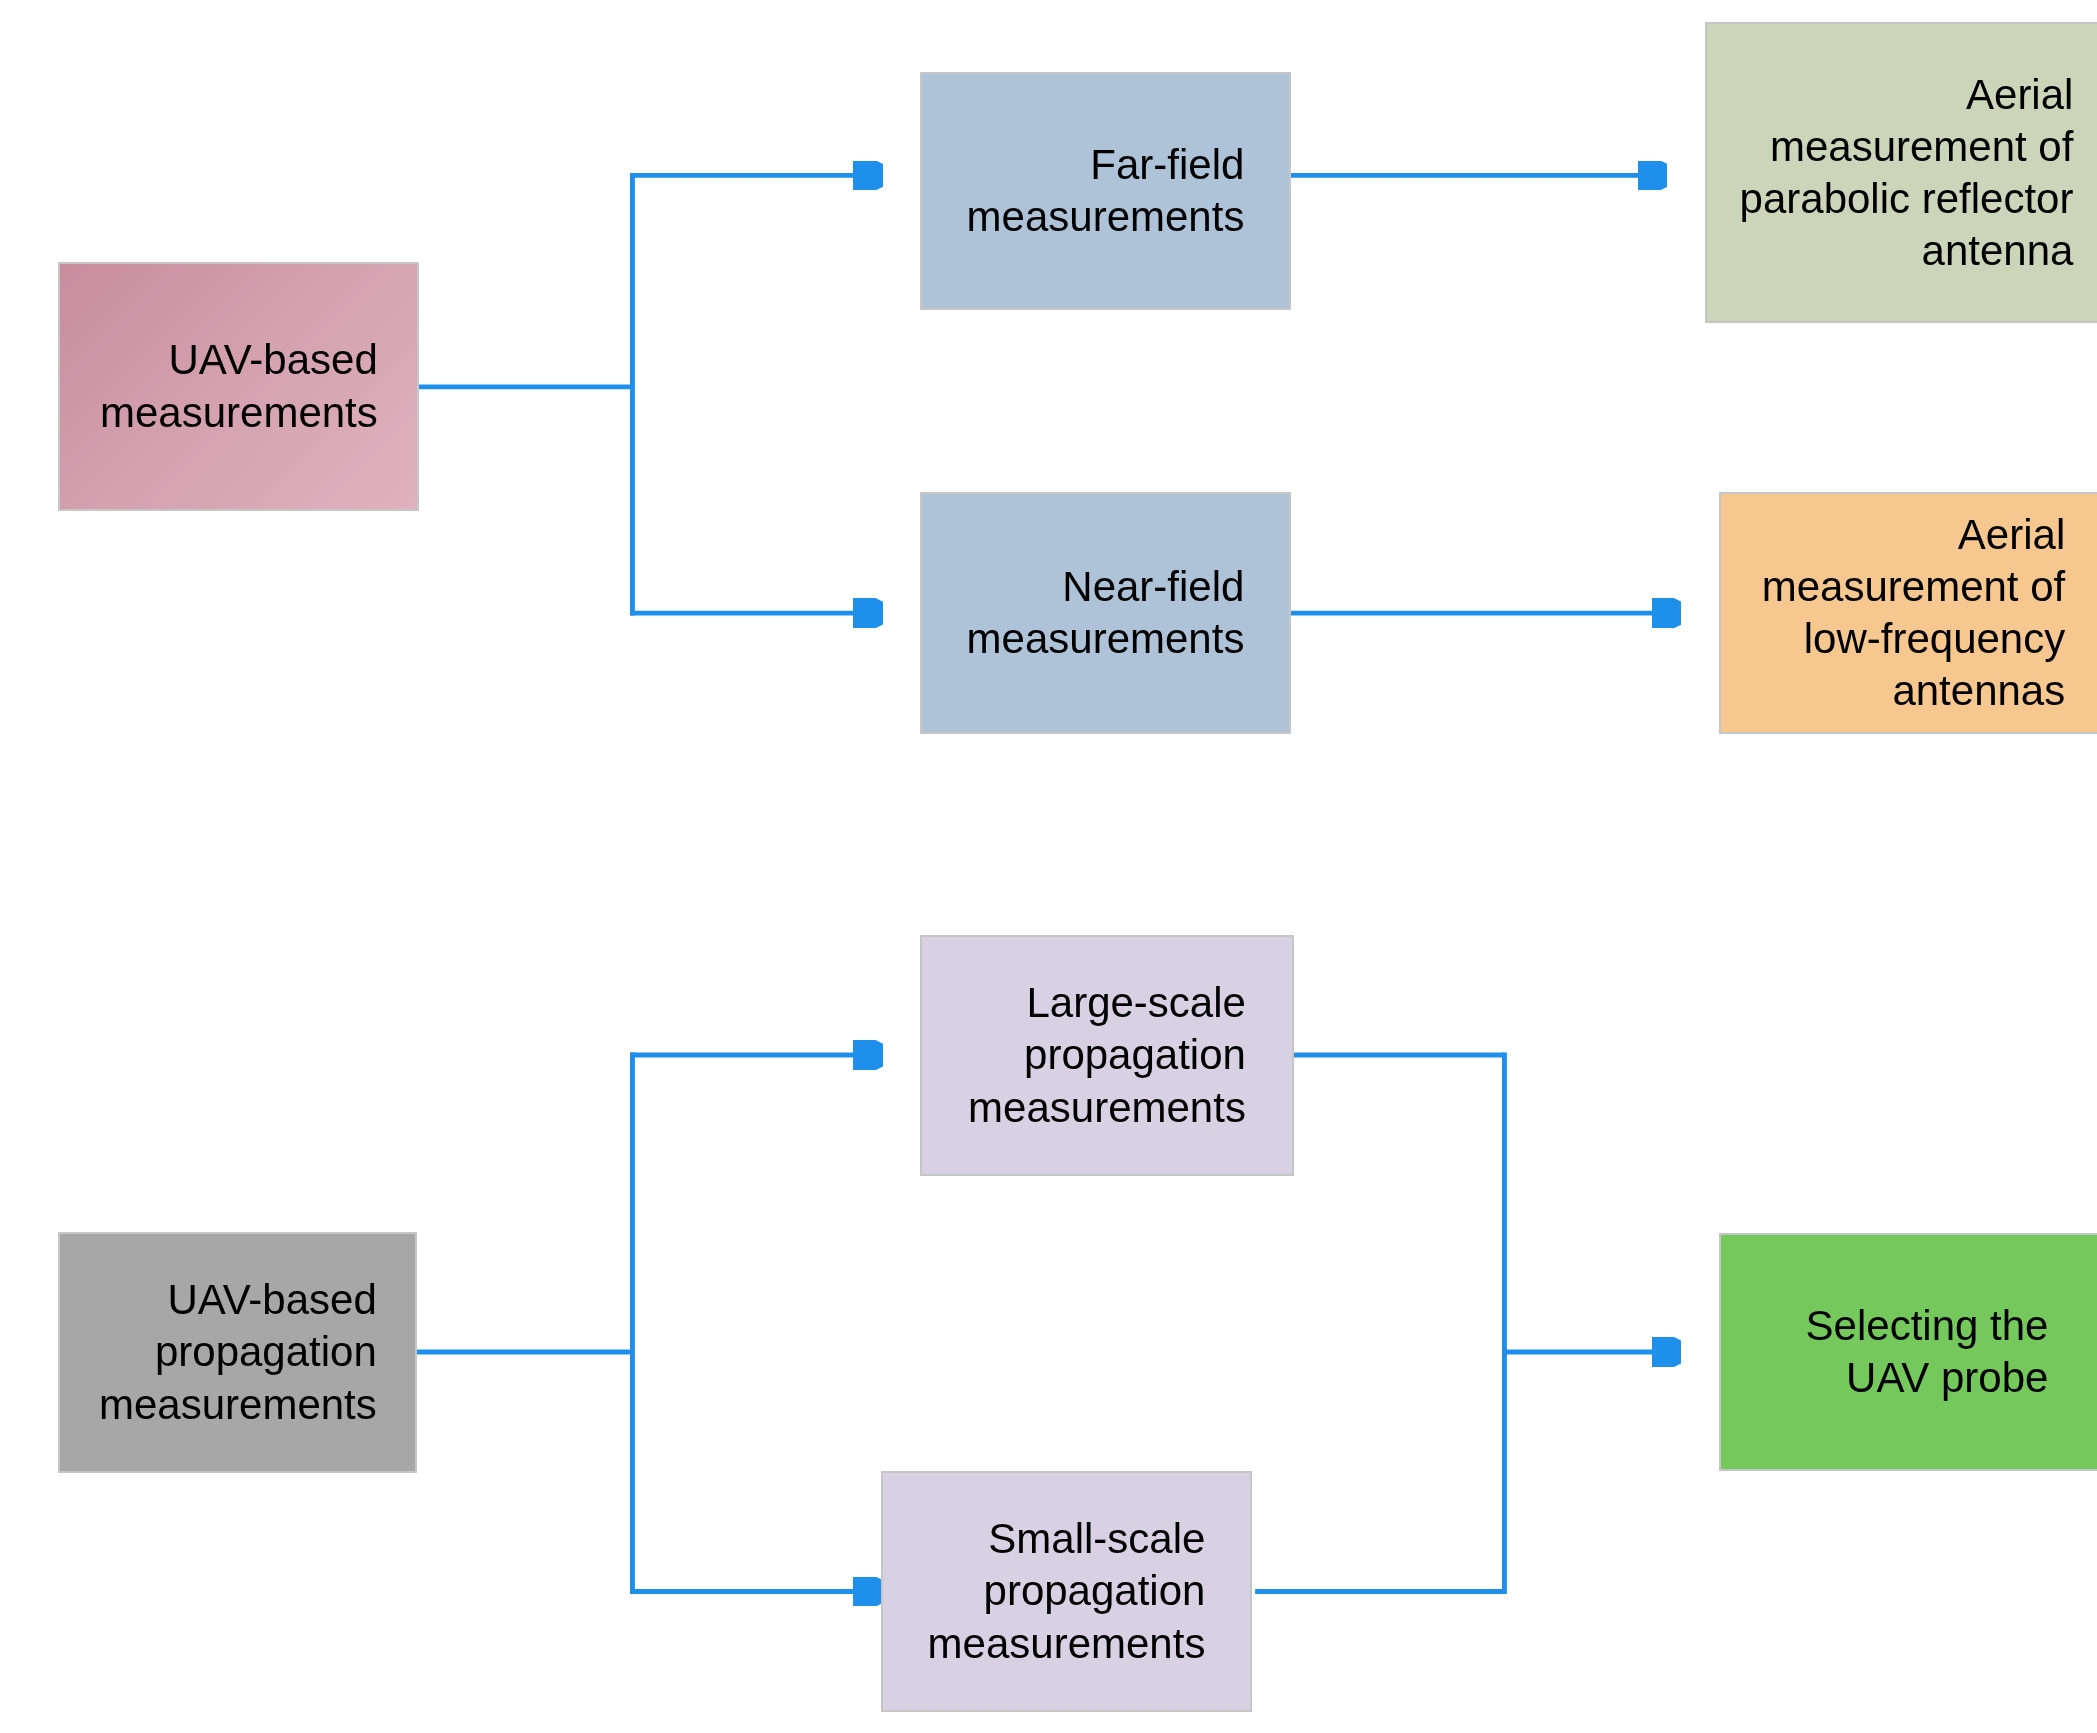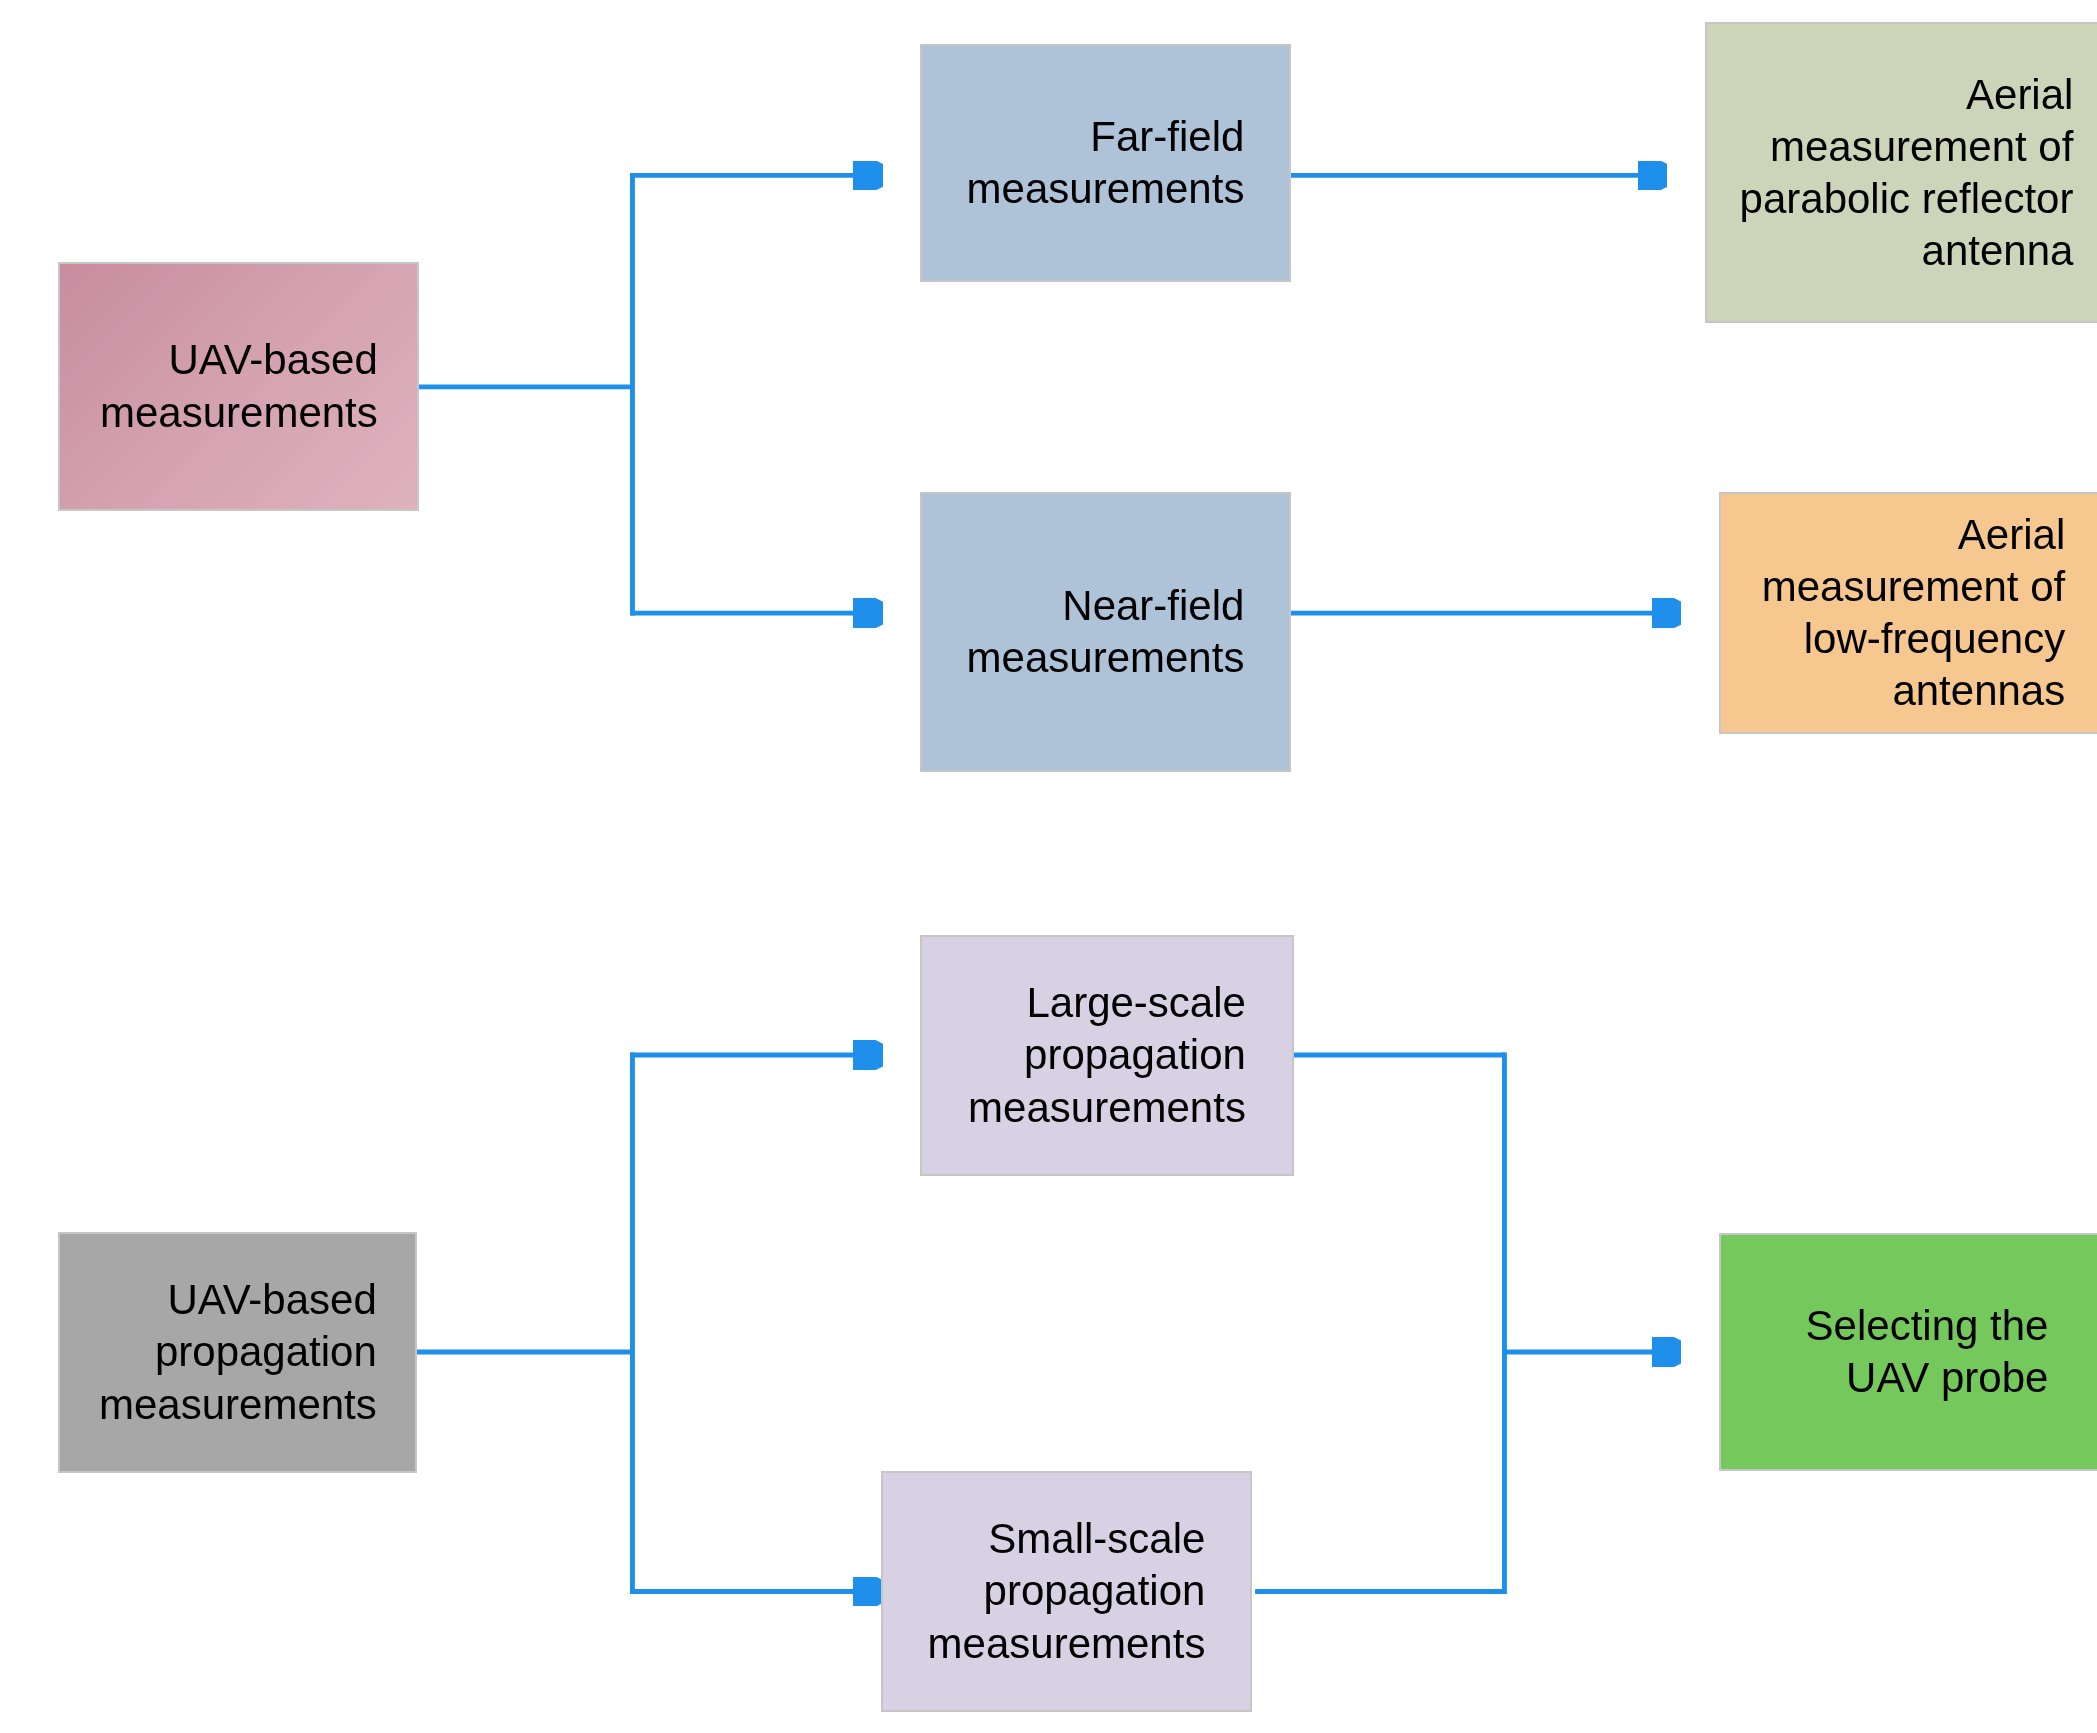--- a/index.html
+++ b/index.html
@@ -37,7 +37,7 @@
 
   
   .n-uav-meas   {left:22.4px;   top:262px;  width:361px; height:249px;}
-  .n-far-field  {left:884px; top:44px;   width:371px; height:238px;}
+  .n-far-field  {left:884px; top:72px;   width:371px; height:238px;}
   .n-near-field {left:884px; top:492px;  width:371px; height:280px;}
   .n-parabolic  {left:1669px; top:22.4px;   width:403px; height:301px;}
   .n-lowfreq    {left:1683px; top:492px;  width:389px; height:242px;}

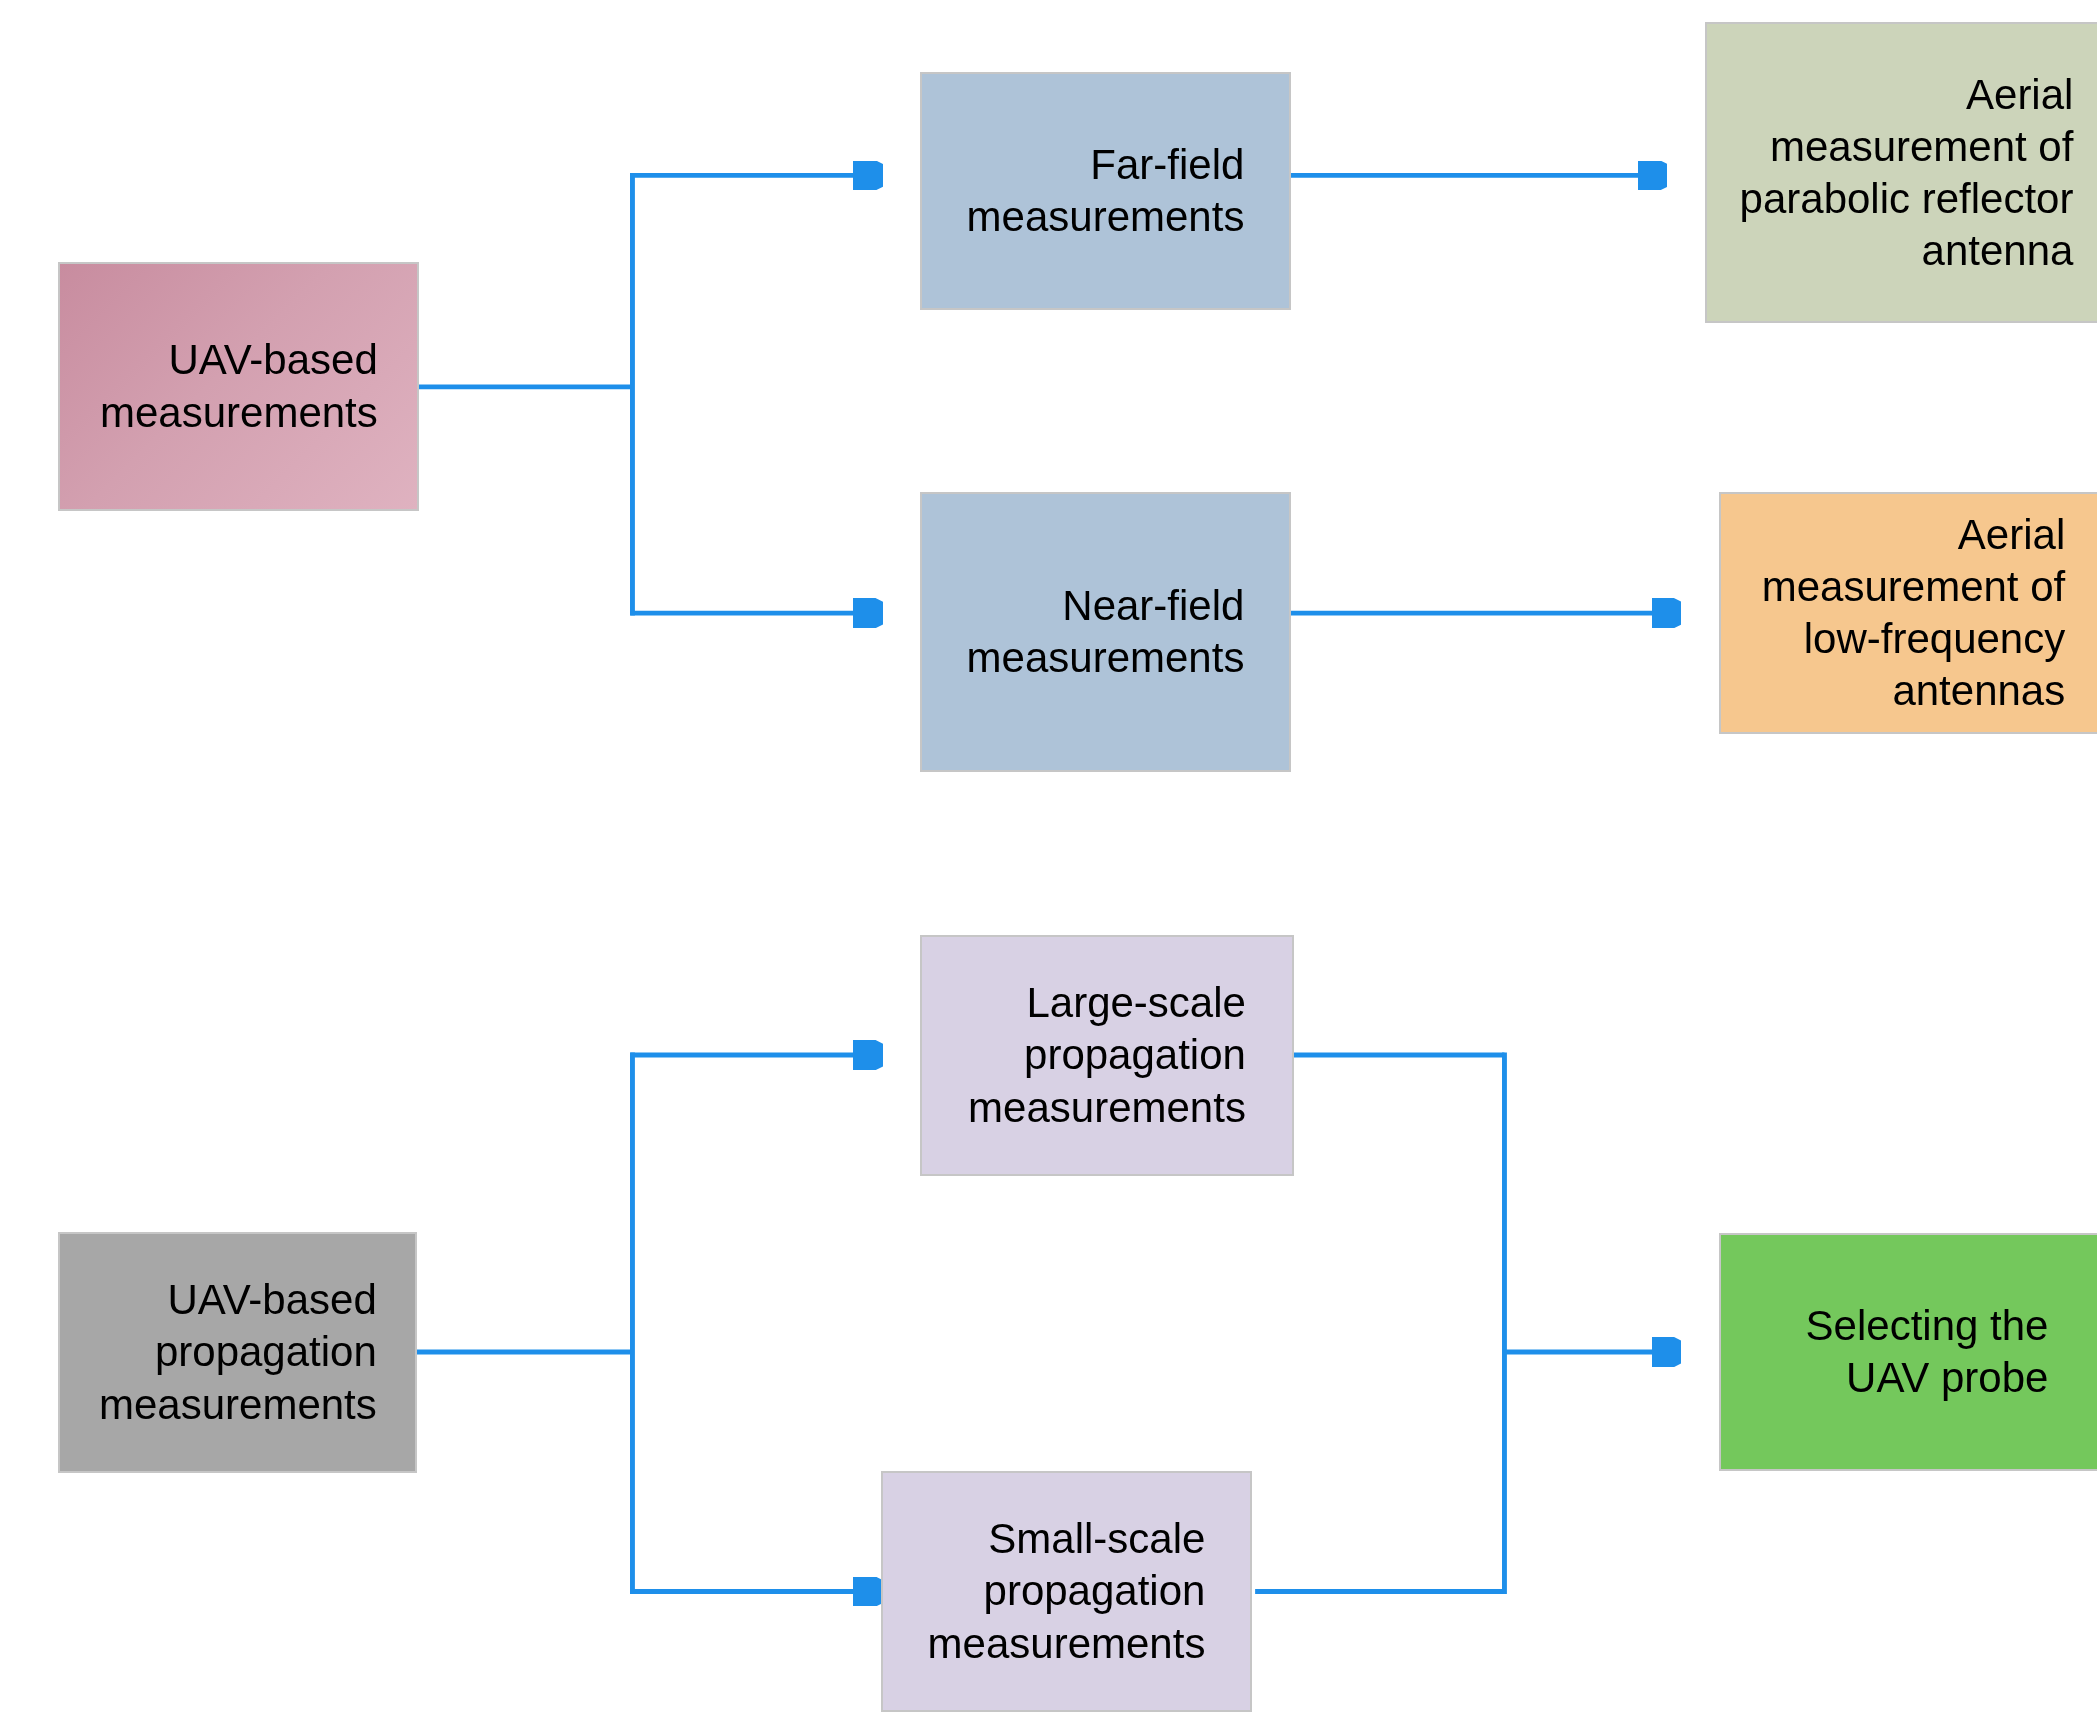--- a/index.html
+++ b/index.html
@@ -38,7 +38,7 @@
   
   .n-uav-meas   {left:22.4px;   top:262px;  width:361px; height:249px;}
   .n-far-field  {left:884px; top:72px;   width:371px; height:238px;}
-  .n-near-field {left:884px; top:492px;  width:371px; height:280px;}
+  .n-near-field {left:884px; top:492px;  width:371px; height:242px;}
   .n-parabolic  {left:1669px; top:22.4px;   width:403px; height:301px;}
   .n-lowfreq    {left:1683px; top:492px;  width:389px; height:242px;}
   .n-uav-prop   {left:22.4px;   top:1232px; width:359px; height:241px;}

